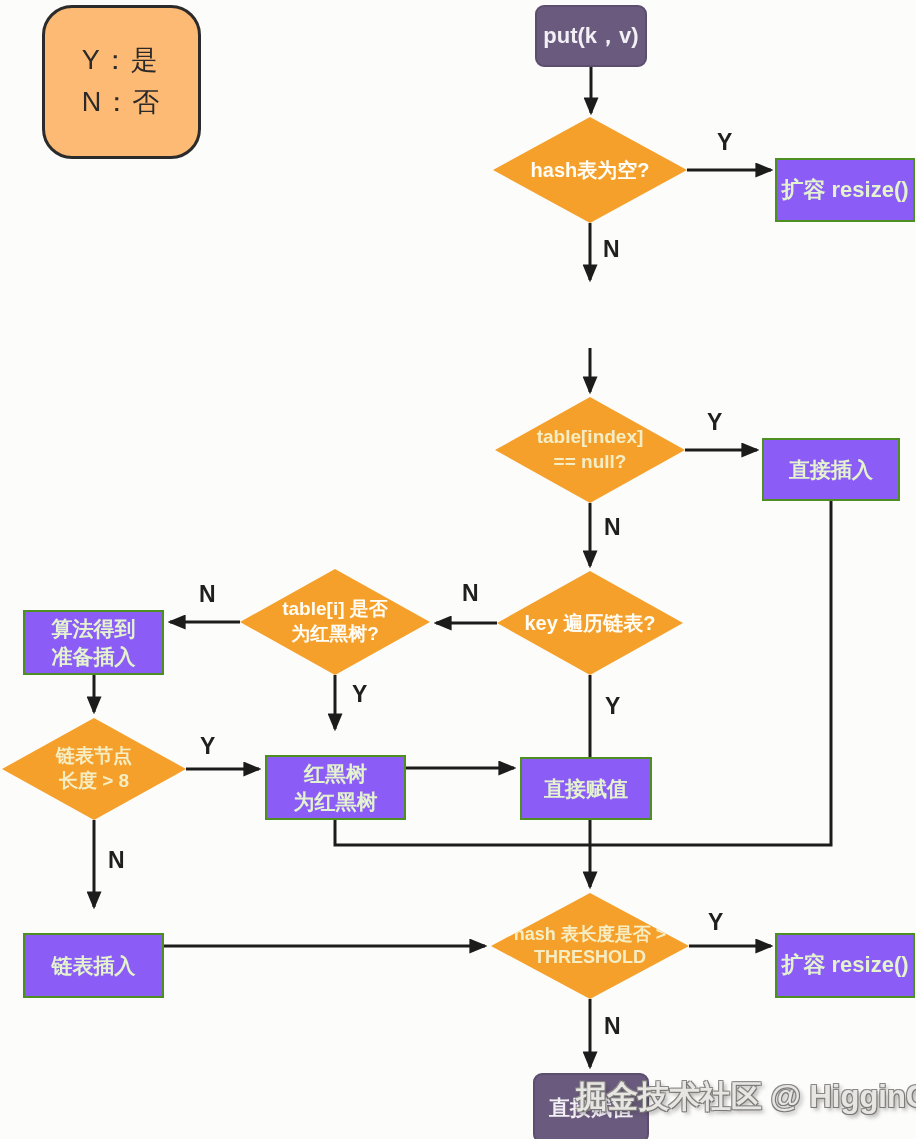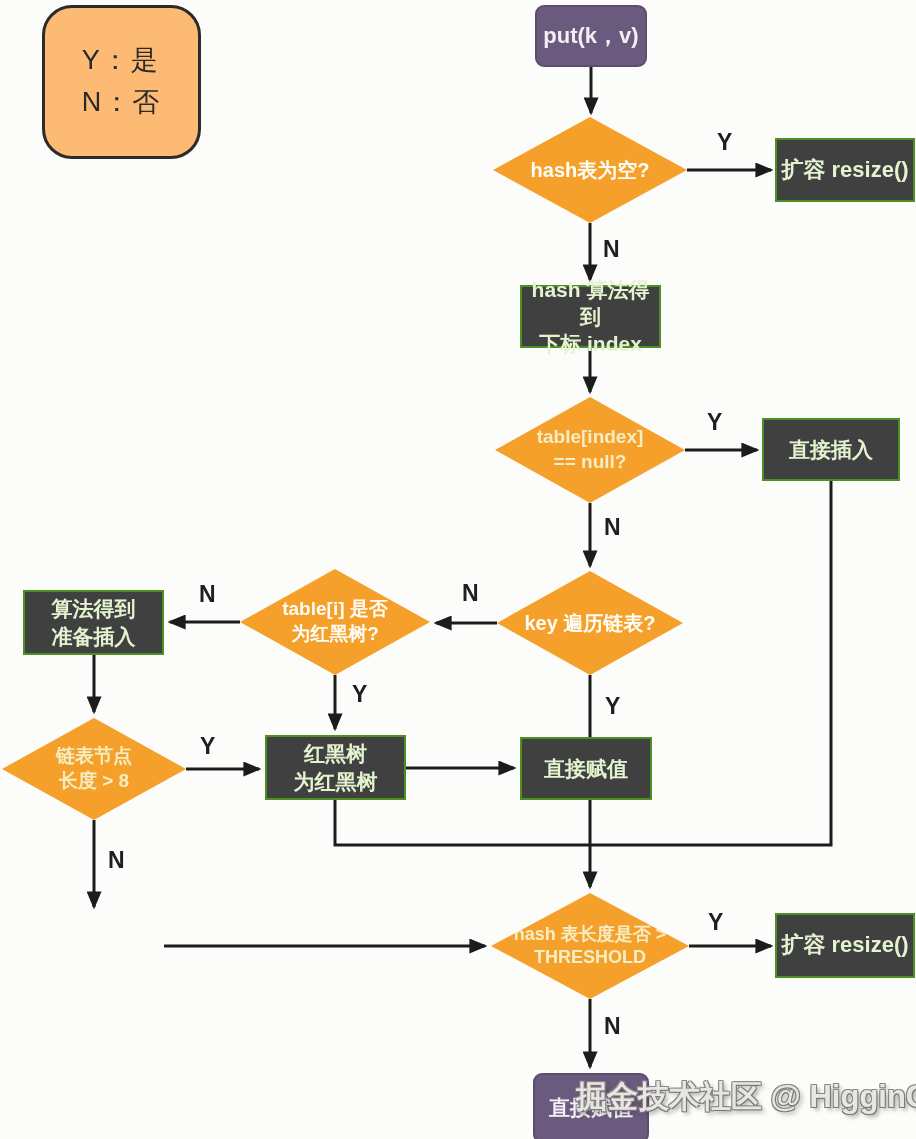--- a/index.html
+++ b/index.html
@@ -14,7 +14,7 @@
     text-align:center;font-weight:bold;white-space:pre-line;line-height:1.3;
     box-sizing:border-box;
   }
-  .rect-green{background:#404040;border:2px solid #4E8F21;color:#E4F3CF;font-size:21px;}
+  .rect-green{background:#8b5cf6;border:2px solid #4E8F21;color:#E4F3CF;font-size:21px;margin-top:20px;}
   .rect-green.wide{font-size:22px;}
   .terminal{background:#6A5A7E;border:2px solid #5C4E6F;border-radius:9px;color:#F2EFF5;font-size:22px;}
   .diamond{

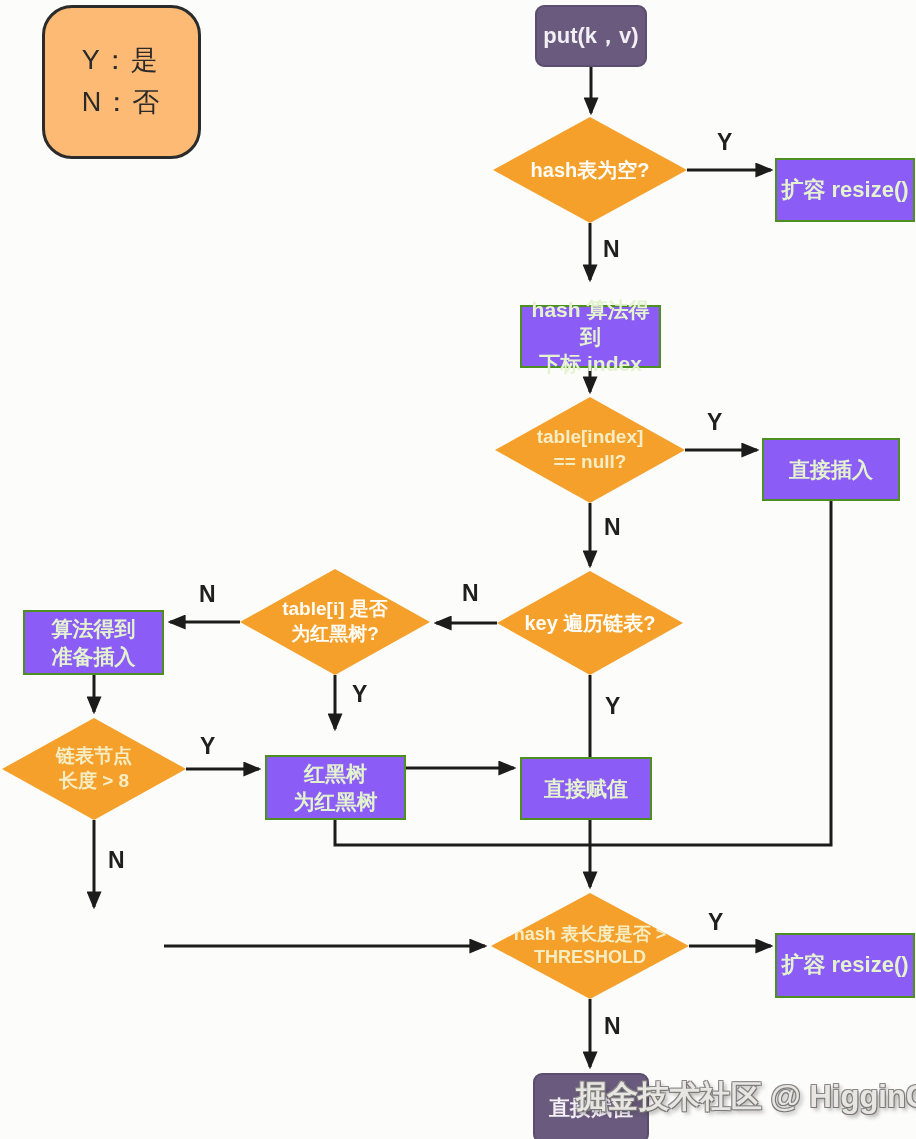--- a/index.html
+++ b/index.html
@@ -87,10 +87,6 @@
     <span>扩容 resize()</span>
   </div>
 
-  <div class="node rect-green" style="left:520px;top:285px;width:141px;height:63px">
-    <span>hash 算法得到
-下标 index</span>
-  </div>
 
   <div class="node diamond cream" style="left:495px;top:397px;width:190px;height:106px;font-size:19px">
     <span>table[index]

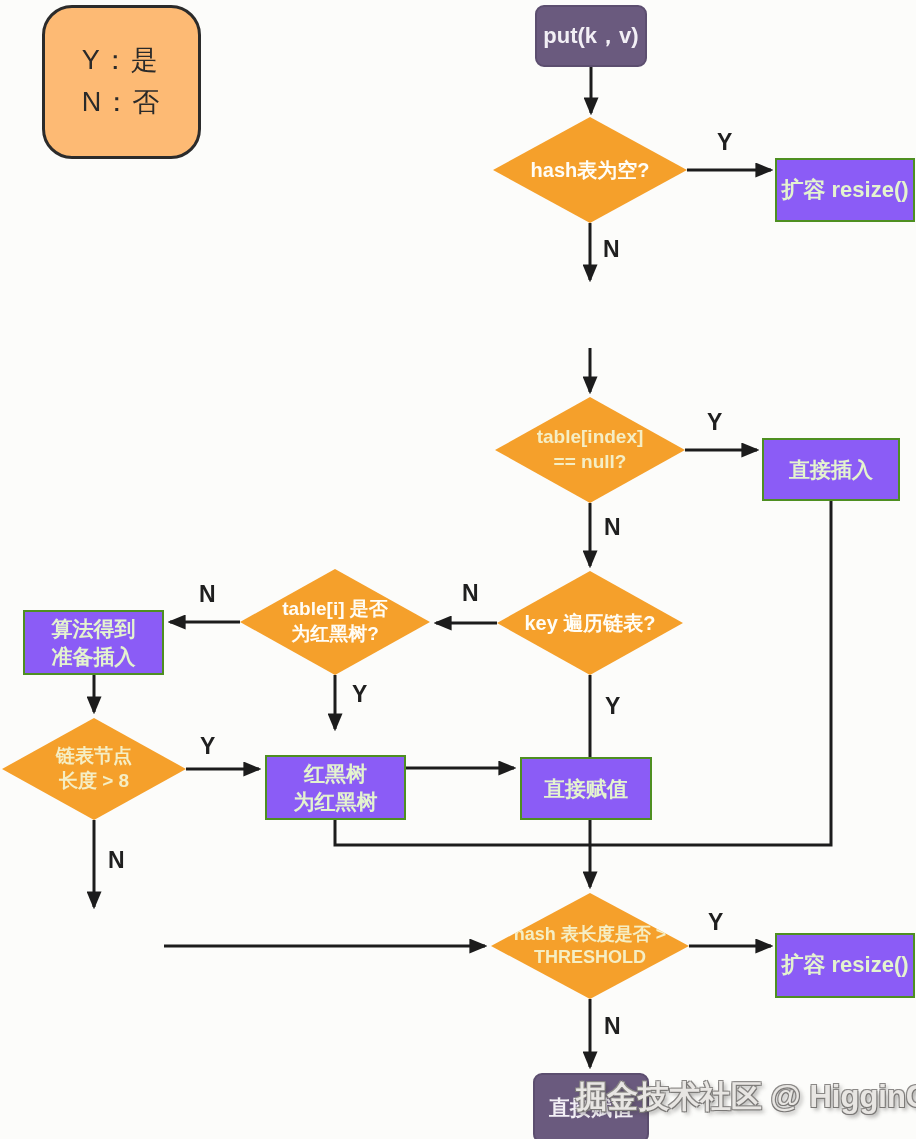--- a/index.html
+++ b/index.html
@@ -125,6 +125,9 @@
     <span>直接赋值</span>
   </div>
 
+  <div class="node rect-green" style="left:23px;top:913px;width:141px;height:65px">
+    <span>链表插入</span>
+  </div>
 
   <div class="node diamond cream" style="left:491px;top:893px;width:198px;height:106px;font-size:18px">
     <span>hash 表长度是否 &gt;

